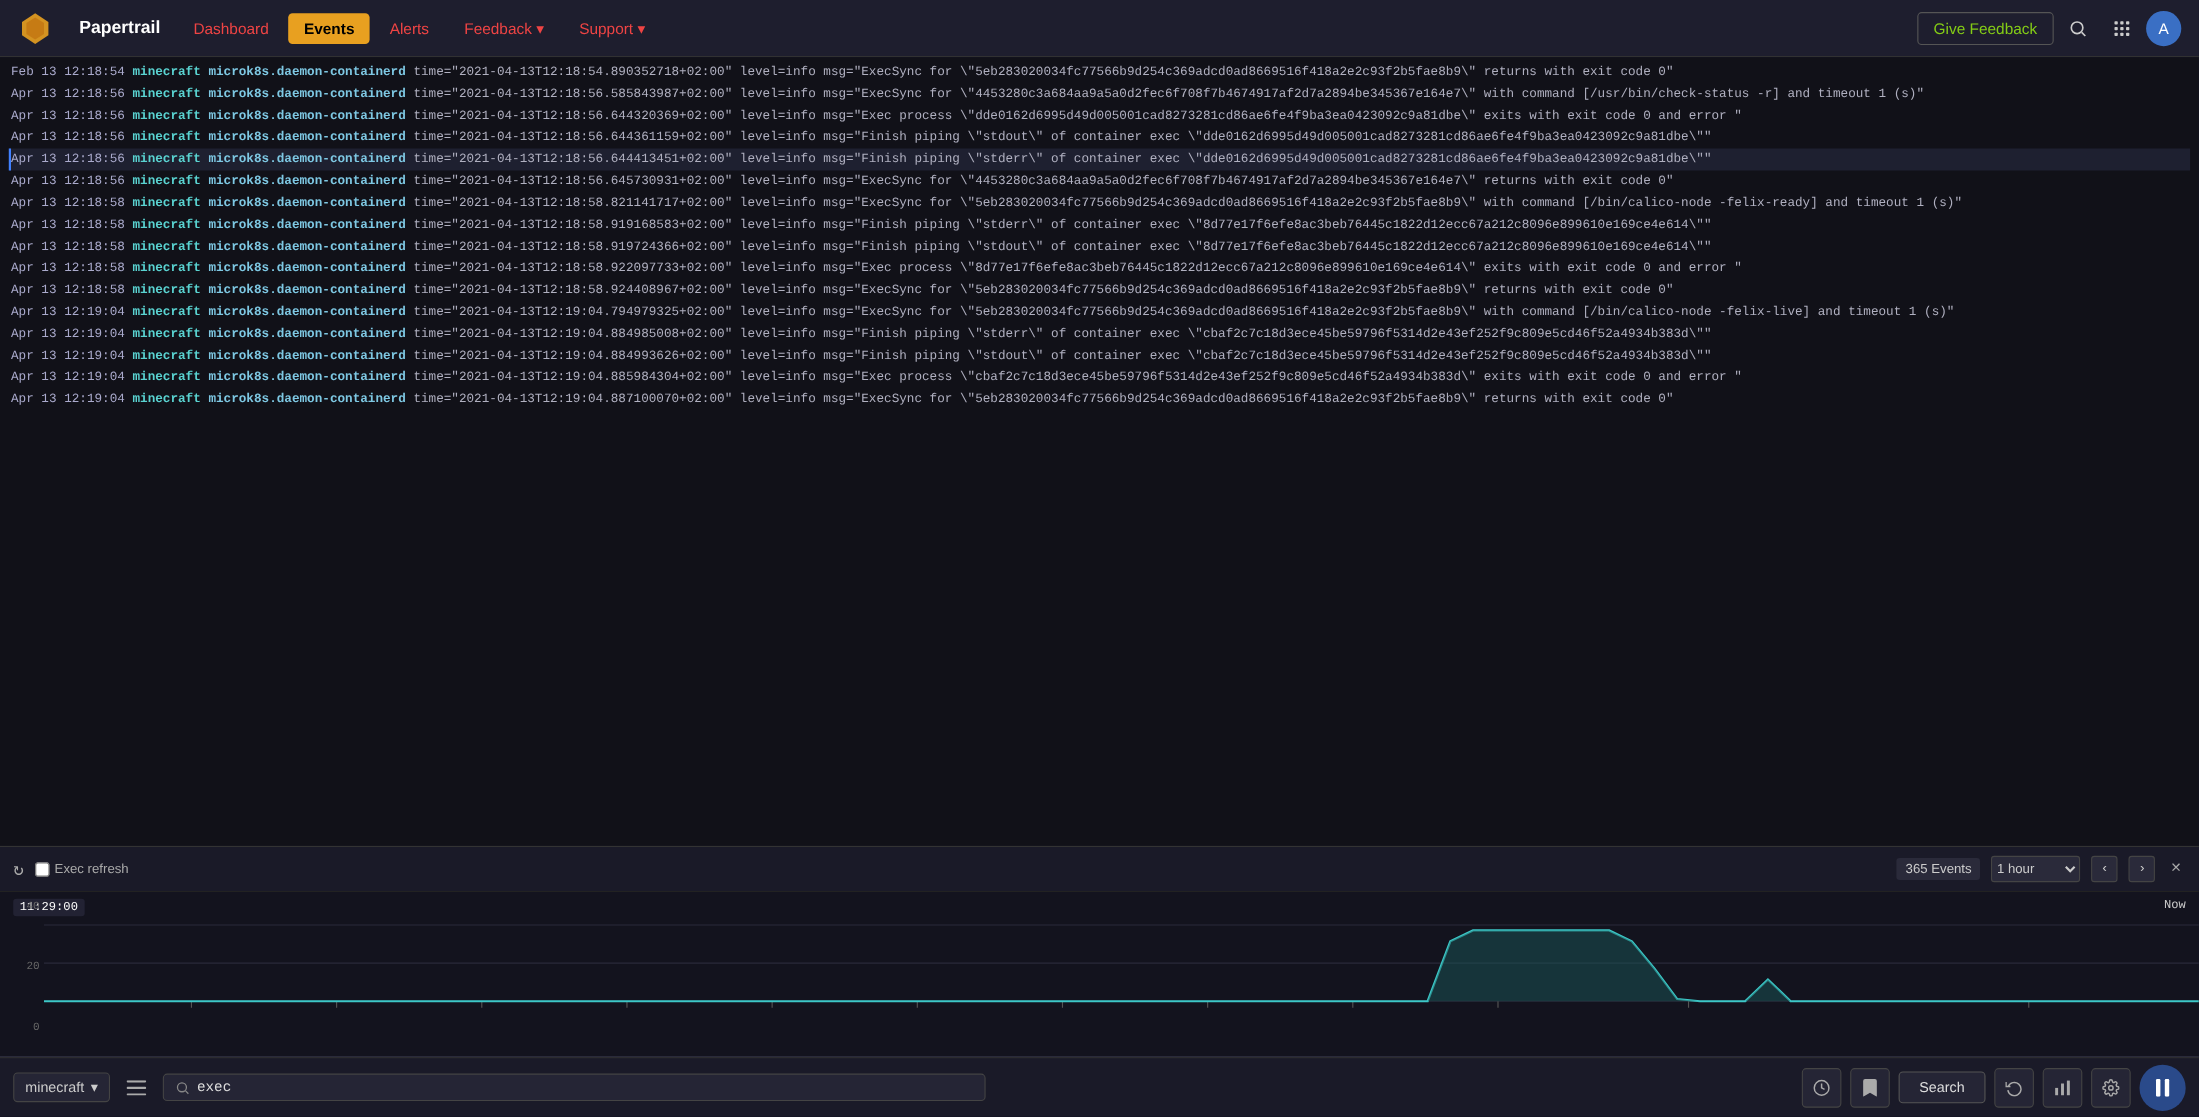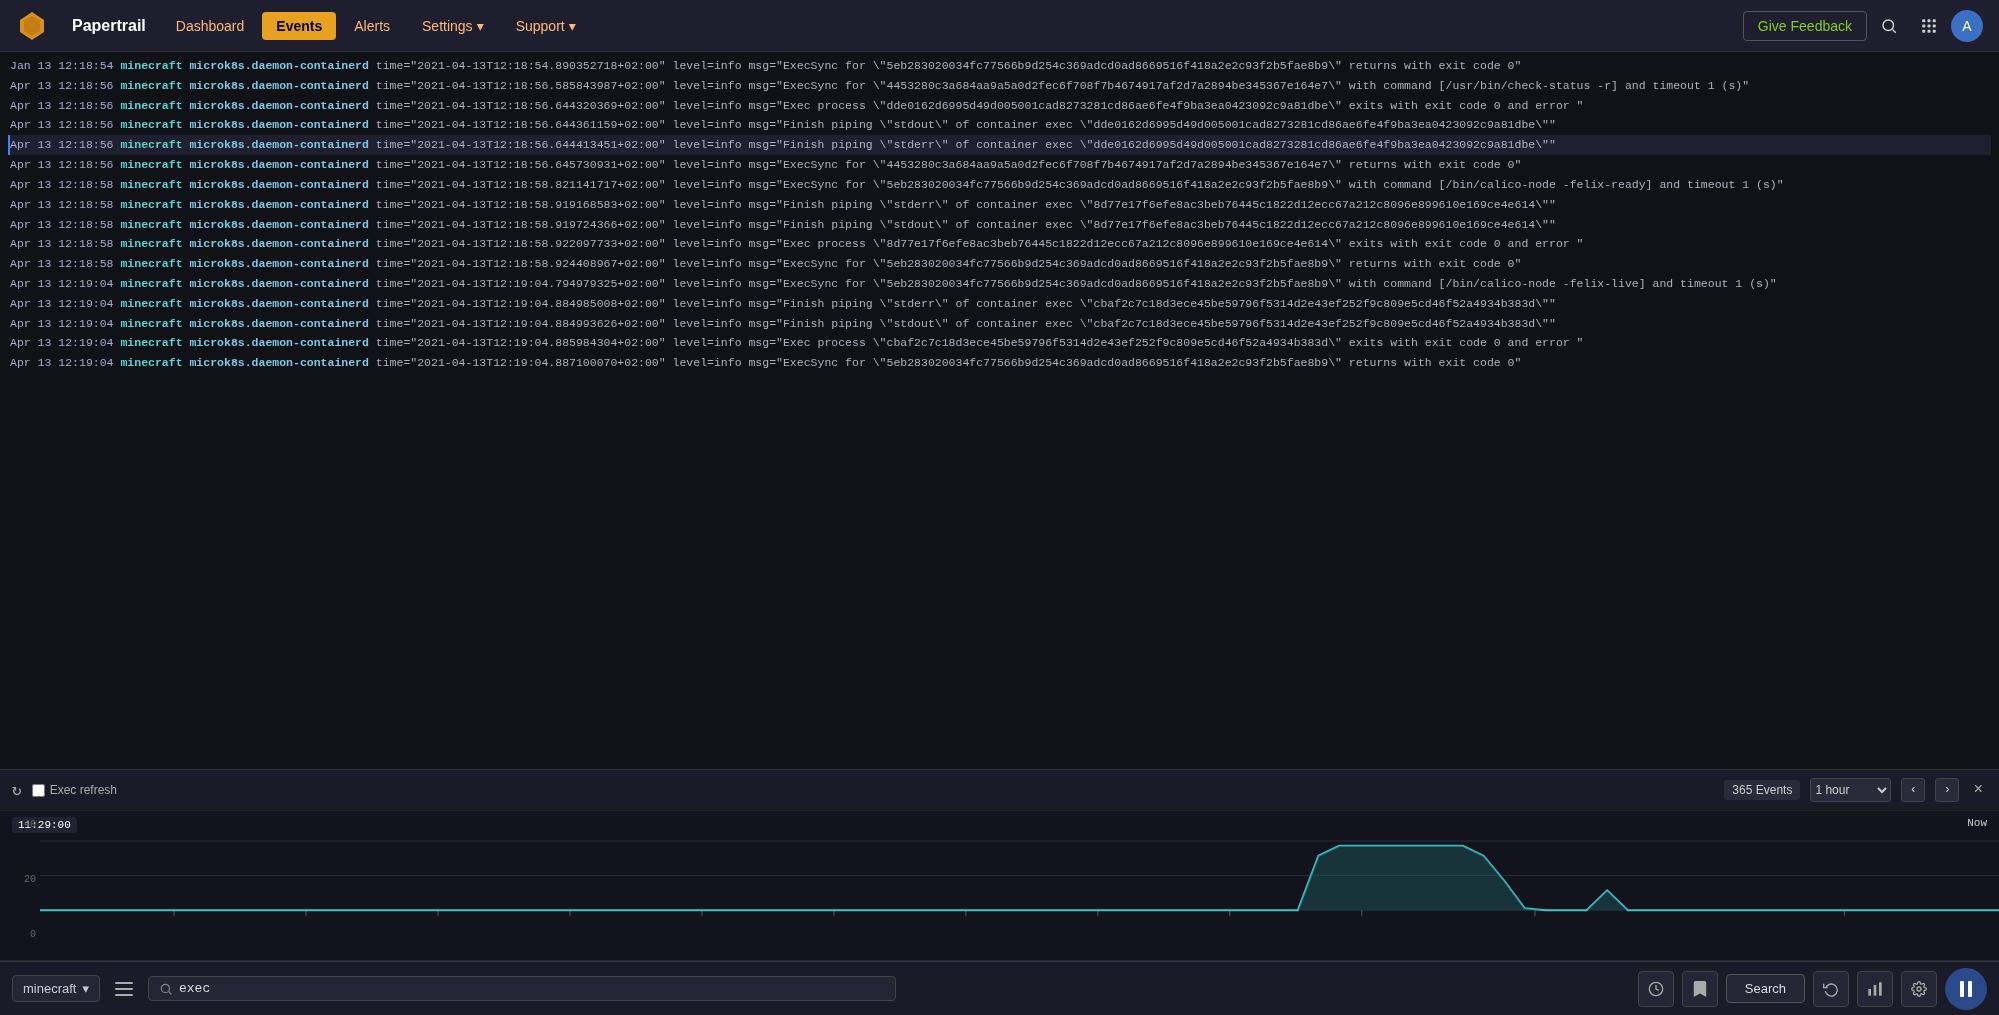--- a/index.html
+++ b/index.html
@@ -43,7 +43,7 @@
       font-weight: 600;
     }
     .nav-item {
-      color: #fdba74;
+      color: #ef4444;
       font-family: sans-serif;
       font-size: 14px;
       padding: 6px 14px;

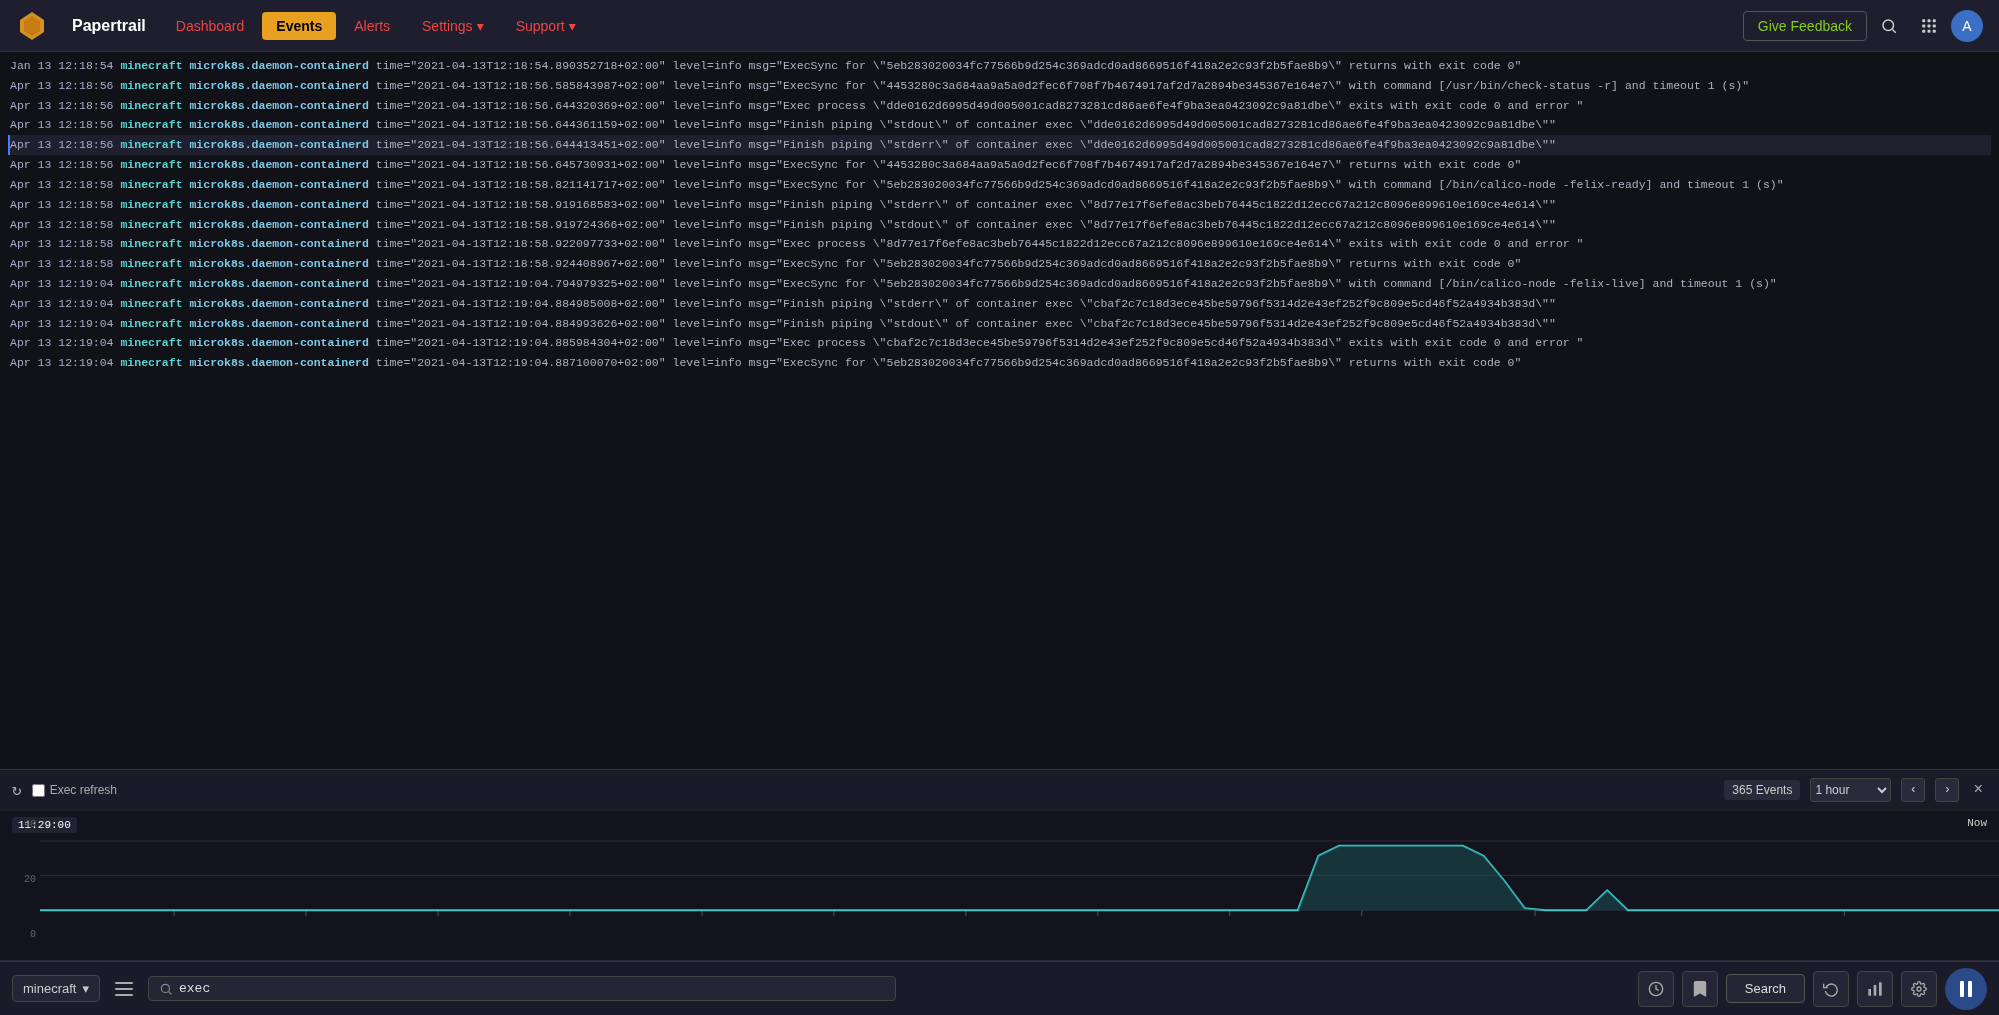--- a/index.html
+++ b/index.html
@@ -351,7 +351,7 @@
   <div class="nav-item active">Events</div>
   <div class="nav-item">Alerts</div>
   <div class="nav-item nav-item-with-arrow">
-    <span>Settings</span>
+    <span>Feedback</span>
     <span>▾</span>
   </div>
   <div class="nav-item nav-item-with-arrow">

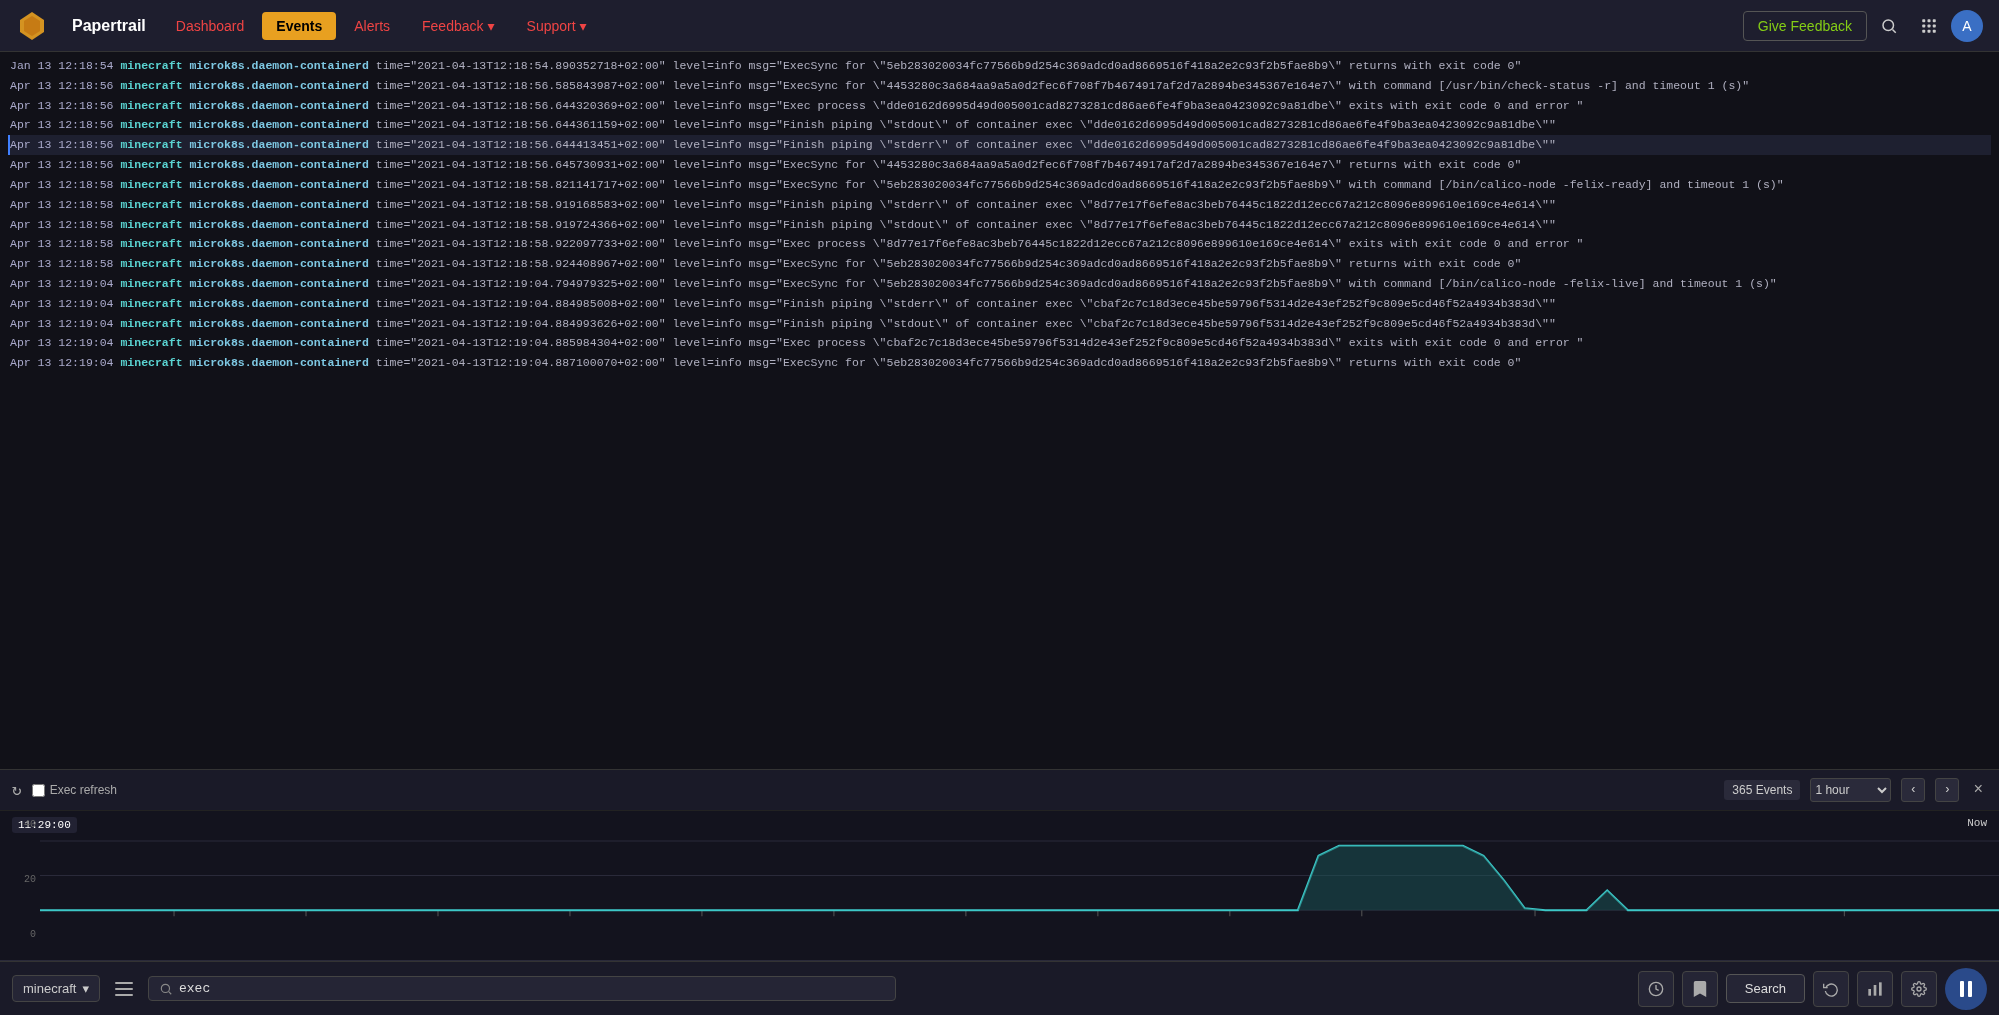--- a/index.html
+++ b/index.html
@@ -385,7 +385,7 @@
 </div>
 
 <div class="log-area" id="log-container">
-<div class="log-line"><span class="log-date">Jan 13 12:18:54</span> <span class="log-host">minecraft</span> <span class="log-program">microk8s.daemon-containerd</span><span class="log-text"> time="2021-04-13T12:18:54.890352718+02:00" level=info msg="ExecSync for \"5eb283020034fc77566b9d254c369adcd0ad8669516f418a2e2c93f2b5fae8b9\" returns with exit code 0"</span></div>
+<div class="log-line"><span class="log-date">Feb 13 12:18:54</span> <span class="log-host">minecraft</span> <span class="log-program">microk8s.daemon-containerd</span><span class="log-text"> time="2021-04-13T12:18:54.890352718+02:00" level=info msg="ExecSync for \"5eb283020034fc77566b9d254c369adcd0ad8669516f418a2e2c93f2b5fae8b9\" returns with exit code 0"</span></div>
     <div class="log-line"><span class="log-date">Apr 13 12:18:56</span> <span class="log-host">minecraft</span> <span class="log-program">microk8s.daemon-containerd</span><span class="log-text"> time="2021-04-13T12:18:56.585843987+02:00" level=info msg="ExecSync for \"4453280c3a684aa9a5a0d2fec6f708f7b4674917af2d7a2894be345367e164e7\" with command [/usr/bin/check-status -r] and timeout 1 (s)"</span></div>
     <div class="log-line"><span class="log-date">Apr 13 12:18:56</span> <span class="log-host">minecraft</span> <span class="log-program">microk8s.daemon-containerd</span><span class="log-text"> time="2021-04-13T12:18:56.644320369+02:00" level=info msg="Exec process \"dde0162d6995d49d005001cad8273281cd86ae6fe4f9ba3ea0423092c9a81dbe\" exits with exit code 0 and error <nil>"</nil></span></div>
     <div class="log-line"><span class="log-date">Apr 13 12:18:56</span> <span class="log-host">minecraft</span> <span class="log-program">microk8s.daemon-containerd</span><span class="log-text"> time="2021-04-13T12:18:56.644361159+02:00" level=info msg="Finish piping \"stdout\" of container exec \"dde0162d6995d49d005001cad8273281cd86ae6fe4f9ba3ea0423092c9a81dbe\""</span></div>

